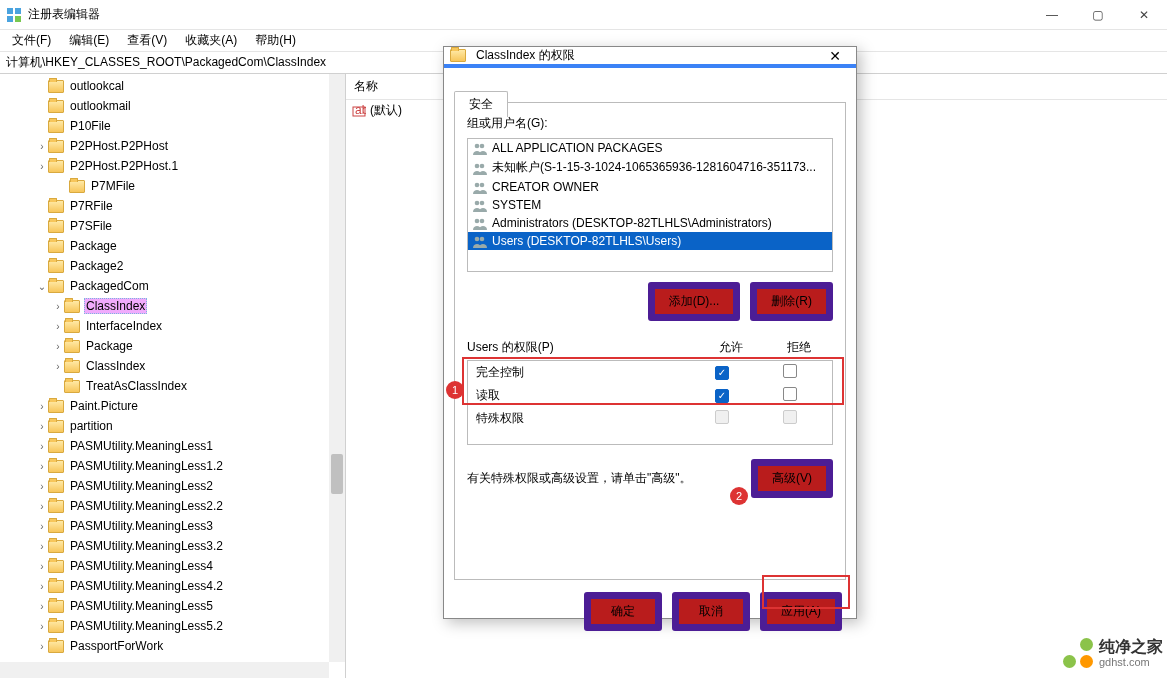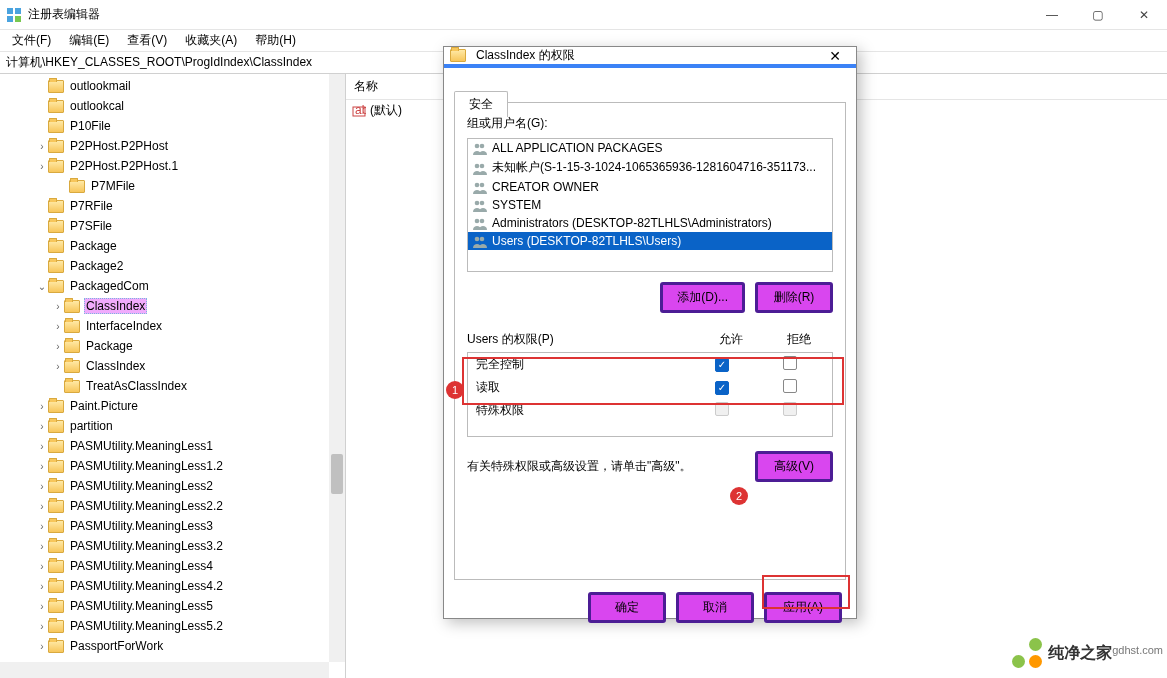--- a/index.html
+++ b/index.html
@@ -107,7 +107,7 @@
   <span class="mitem">帮助(H)</span>
 </div>
 <div class="addressbar">
-  <span>计算机\HKEY_CLASSES_ROOT\ProgIdIndex\ClassIndex</span>
+  <span>计算机\HKEY_CLASSES_ROOT\PackagedCom\ClassIndex</span>
 </div>
 <div class="content">
   <div class="tree" id="tree">

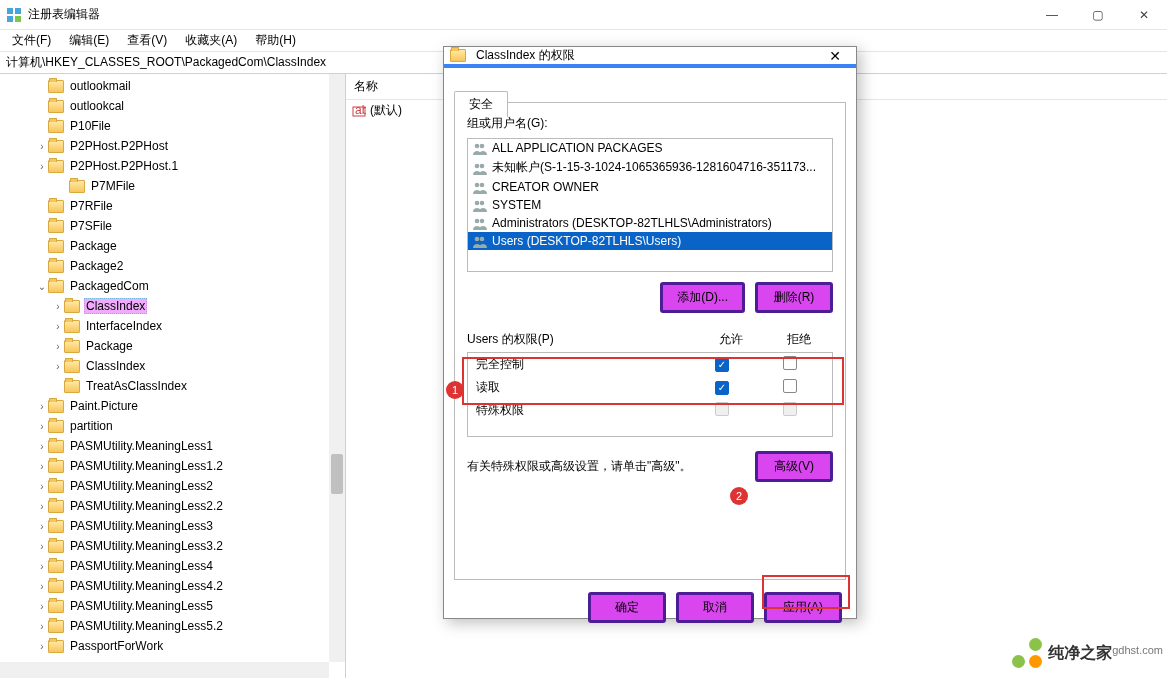--- a/index.html
+++ b/index.html
@@ -114,12 +114,12 @@
       <div class="trow" style="padding-left: 36px;">
         <span class="exp"></span>
         <span class="folder-icon"></span>
+        <span class="lbl">outlookcal</span>
+      </div>
+      <div class="trow" style="padding-left: 36px;">
+        <span class="exp"></span>
+        <span class="folder-icon"></span>
         <span class="lbl">outlookmail</span>
-      </div>
-      <div class="trow" style="padding-left: 36px;">
-        <span class="exp"></span>
-        <span class="folder-icon"></span>
-        <span class="lbl">outlookcal</span>
       </div>
       <div class="trow" style="padding-left: 36px;">
         <span class="exp"></span>

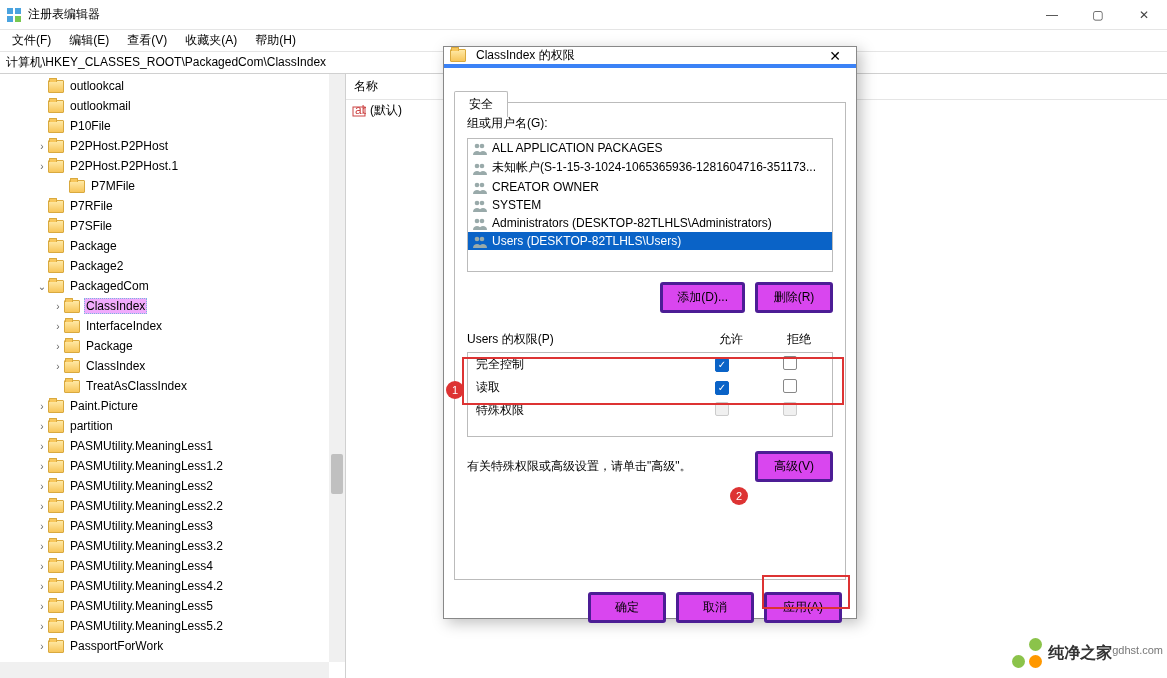--- a/index.html
+++ b/index.html
@@ -49,7 +49,7 @@
 .usericon { width: 16px; height: 12px; display: inline-block; }
 
 .btnrow { display: flex; justify-content: flex-end; gap: 10px; margin-top: 10px; }
-.wbtn { border: 3px solid #4c1d95; border-radius: 3px; padding: 4px 14px; background: #d946ef; min-width: 78px; text-align: center; }
+.wbtn { border: 7px solid #4c1d95; border-radius: 3px; padding: 4px 14px; background: #b91c1c; min-width: 78px; text-align: center; }
 
 .perm-header { display: flex; margin-top: 18px; }
 .perm-header .pname { flex: 1; }

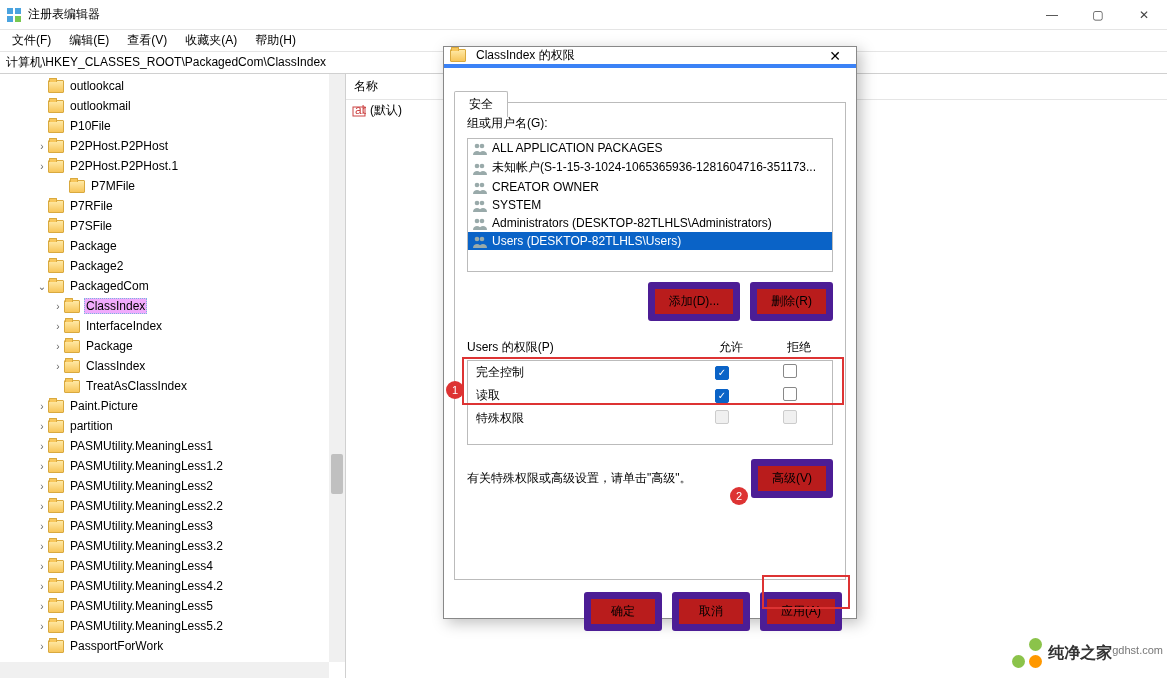--- a/index.html
+++ b/index.html
@@ -76,7 +76,7 @@
 .watermark { position: absolute; right: 4px; bottom: 10px; display: flex; align-items: center; gap: 6px; }
 .watermark .logo { width: 30px; height: 30px; position: relative; }
 .watermark .logo span { position: absolute; width: 13px; height: 13px; border-radius: 50%; }
-.watermark .txt { display: flex; flex-direction: row; line-height: 1.1; }
+.watermark .txt { display: flex; flex-direction: column; line-height: 1.1; }
 .watermark .cn { font-size: 16px; font-weight: bold; color: #333; }
 .watermark .url { font-size: 11px; color: #777; }
 

